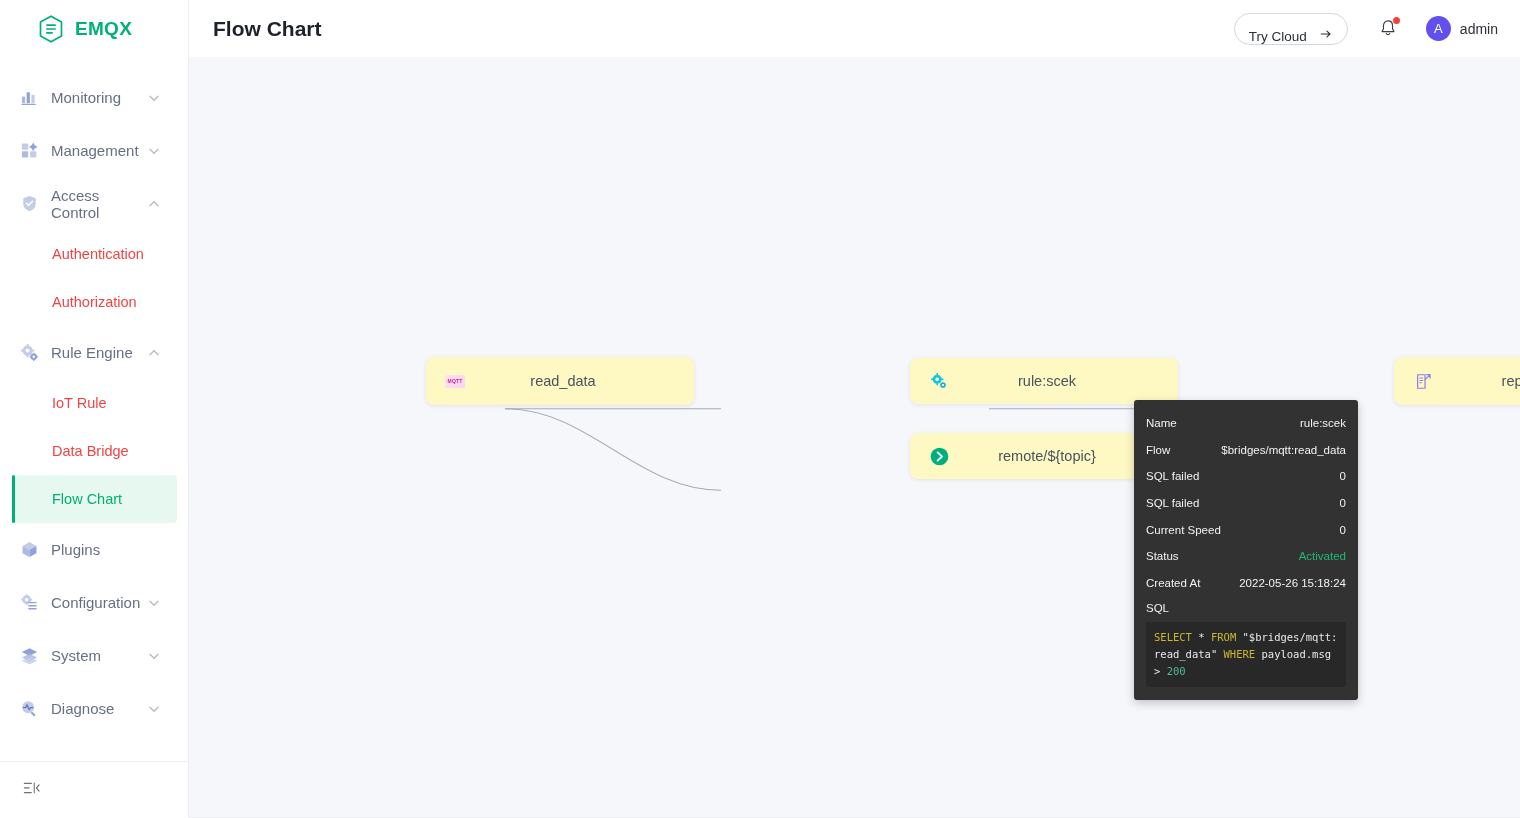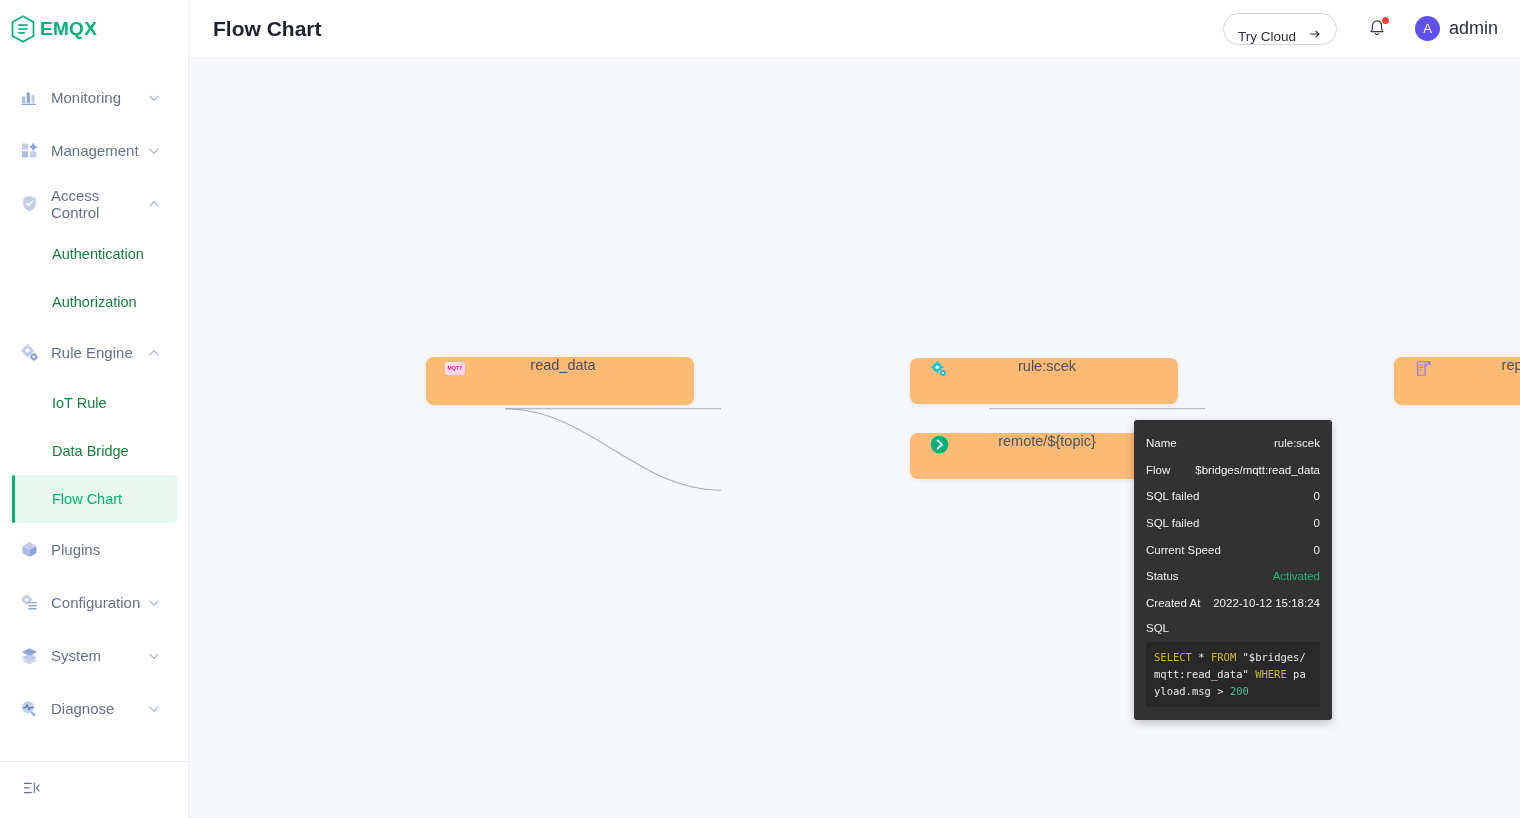--- a/index.html
+++ b/index.html
@@ -17,8 +17,8 @@
     display: flex; flex-direction: column; position: relative; flex: none;
   }
   .brand {
-    height: 57px; display: flex; align-items: center; gap: 2px;
-    padding-left: 8px; flex: none;
+    height: 57px; display: flex; align-items: center; gap: 9px;
+    padding-left: 36px; flex: none;
   }
   .brand-logo { width: 30px; height: 30px; flex: none; }
   .brand-name {

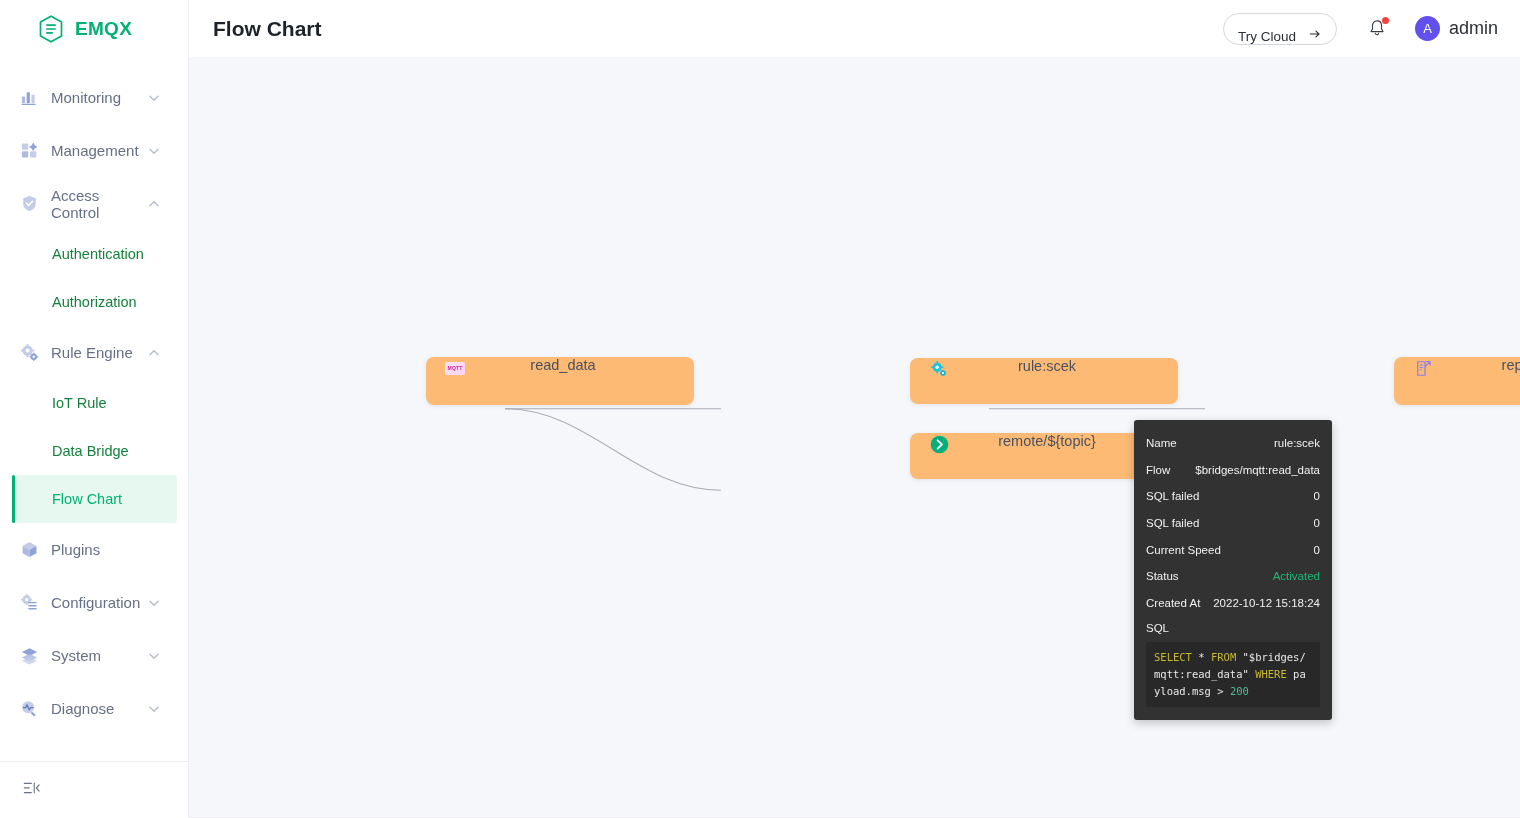--- a/index.html
+++ b/index.html
@@ -73,7 +73,7 @@
     width: 25px; height: 25px; border-radius: 50%; background: #6250ec;
     color: #fff; font-size: 13px; display: flex; align-items: center; justify-content: center;
   }
-  .user-name { font-size: 18px; color: #2b2f36; }
+  .user-name { font-size: 14px; color: #2b2f36; }
 
   
   .canvas {

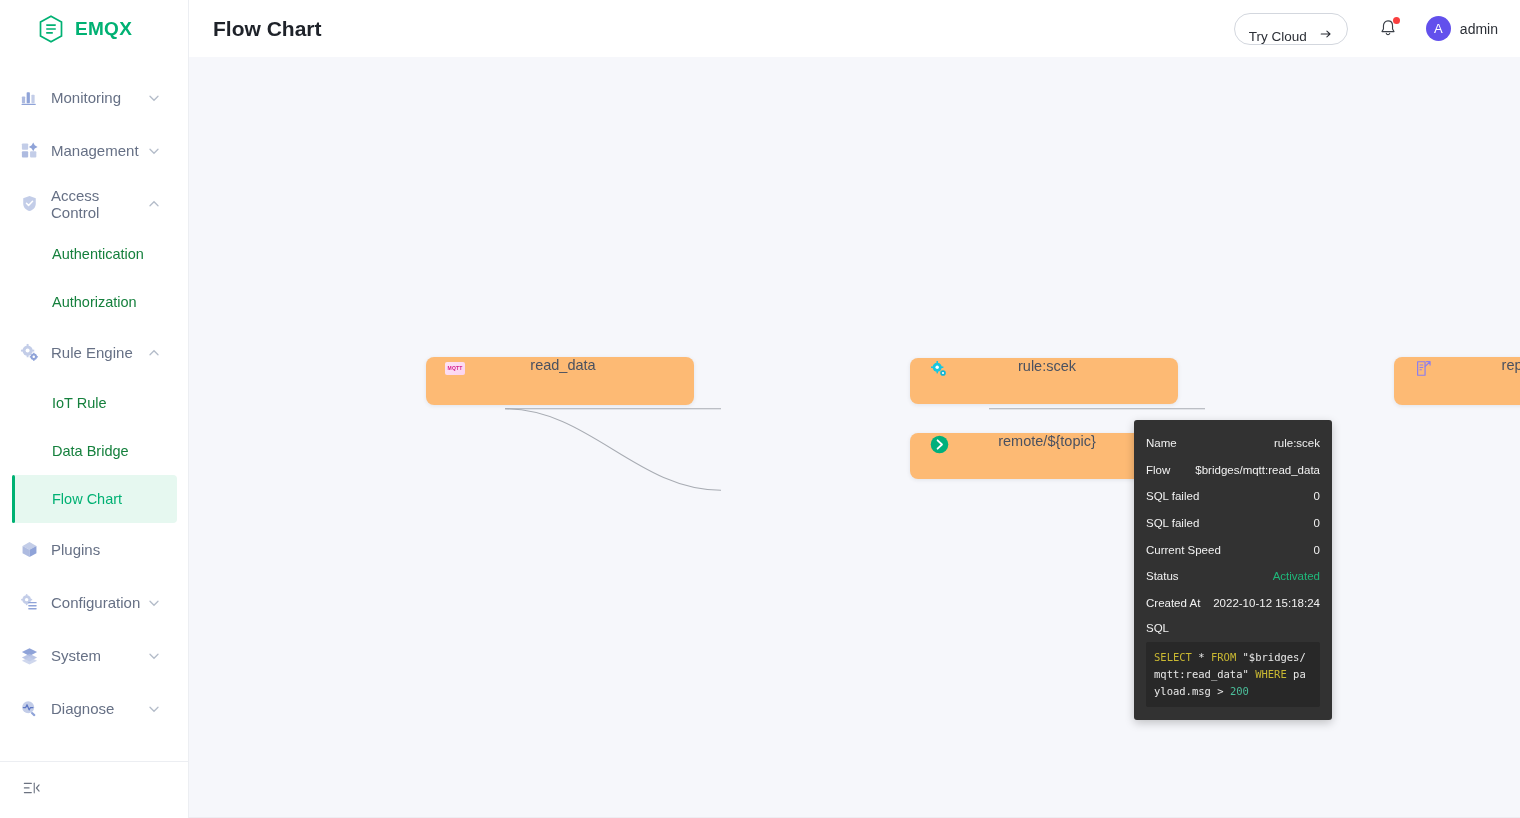--- a/index.html
+++ b/index.html
@@ -36,7 +36,7 @@
     height: 48px; display: flex; align-items: center;
     padding-left: 52px; cursor: pointer; position: relative;
   }
-  .nav-sub .nav-label { font-size: 14.5px; color: #15803d; }
+  .nav-sub .nav-label { font-size: 14.5px; color: #ef4444; }
   .nav-sub.active {
     background: #e6f8f0; margin-left: 12px; border-radius: 4px;
     padding-left: 40px; width: 165px;

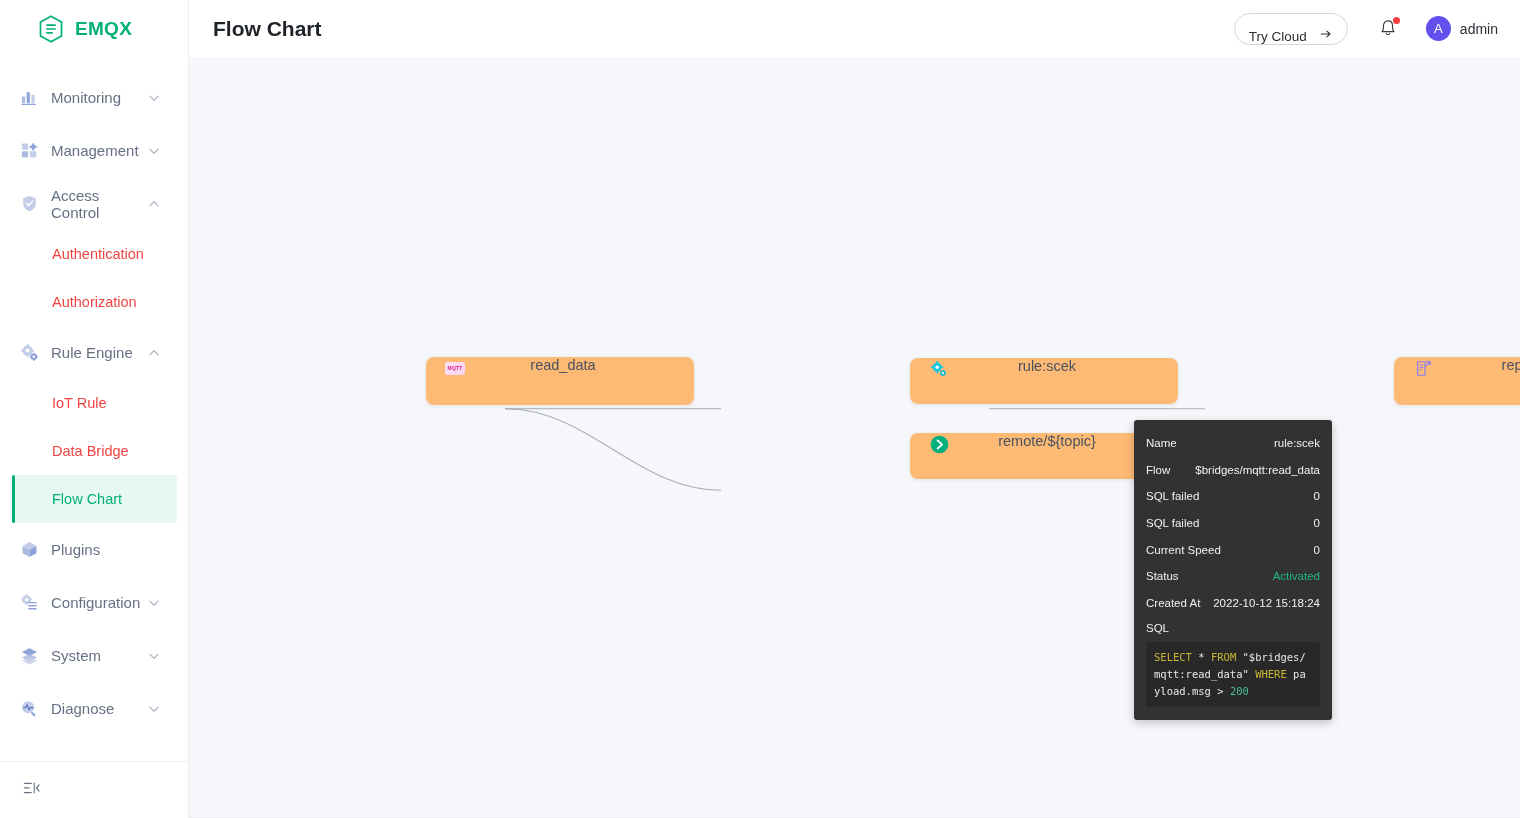--- a/index.html
+++ b/index.html
@@ -84,9 +84,9 @@
   .edges { position: absolute; left: 0; top: 0; width: 100%; height: 100%; }
 
   .node {
-    position: absolute; background: #fdba74; border-radius: 8px;
+    position: absolute; background: #fef9c3; border-radius: 8px;
     box-shadow: 0 1px 4px rgba(25,35,60,.09);
-    display: flex; cursor: pointer;
+    display: flex; align-items: center; cursor: pointer;
   }
   .node-icon {
     width: 22px; height: 22px; flex: none; margin-left: 18px;

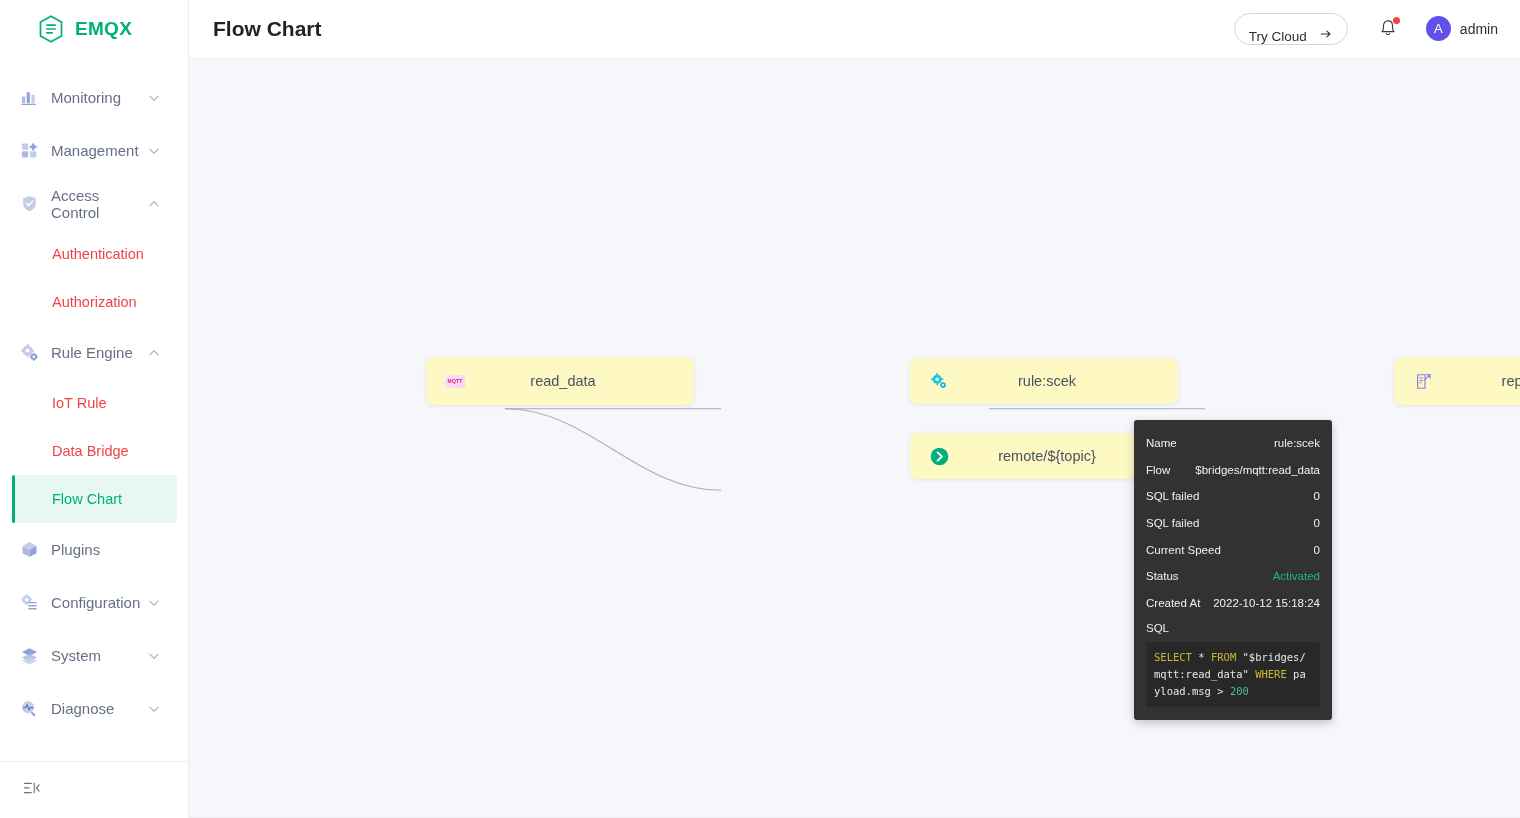--- a/index.html
+++ b/index.html
@@ -415,7 +415,7 @@
           <span class="node-label">republish</span>
         </div>
 
-        <div class="tooltip" style="left:945px; top:343px; width:198px;margin-top:20px;">
+        <div class="tooltip" style="left:945px; top:343px; width:224px;">
           <div class="tip-row">
             <span class="tip-key">Name</span>
             <span class="tip-val">rule:scek</span>

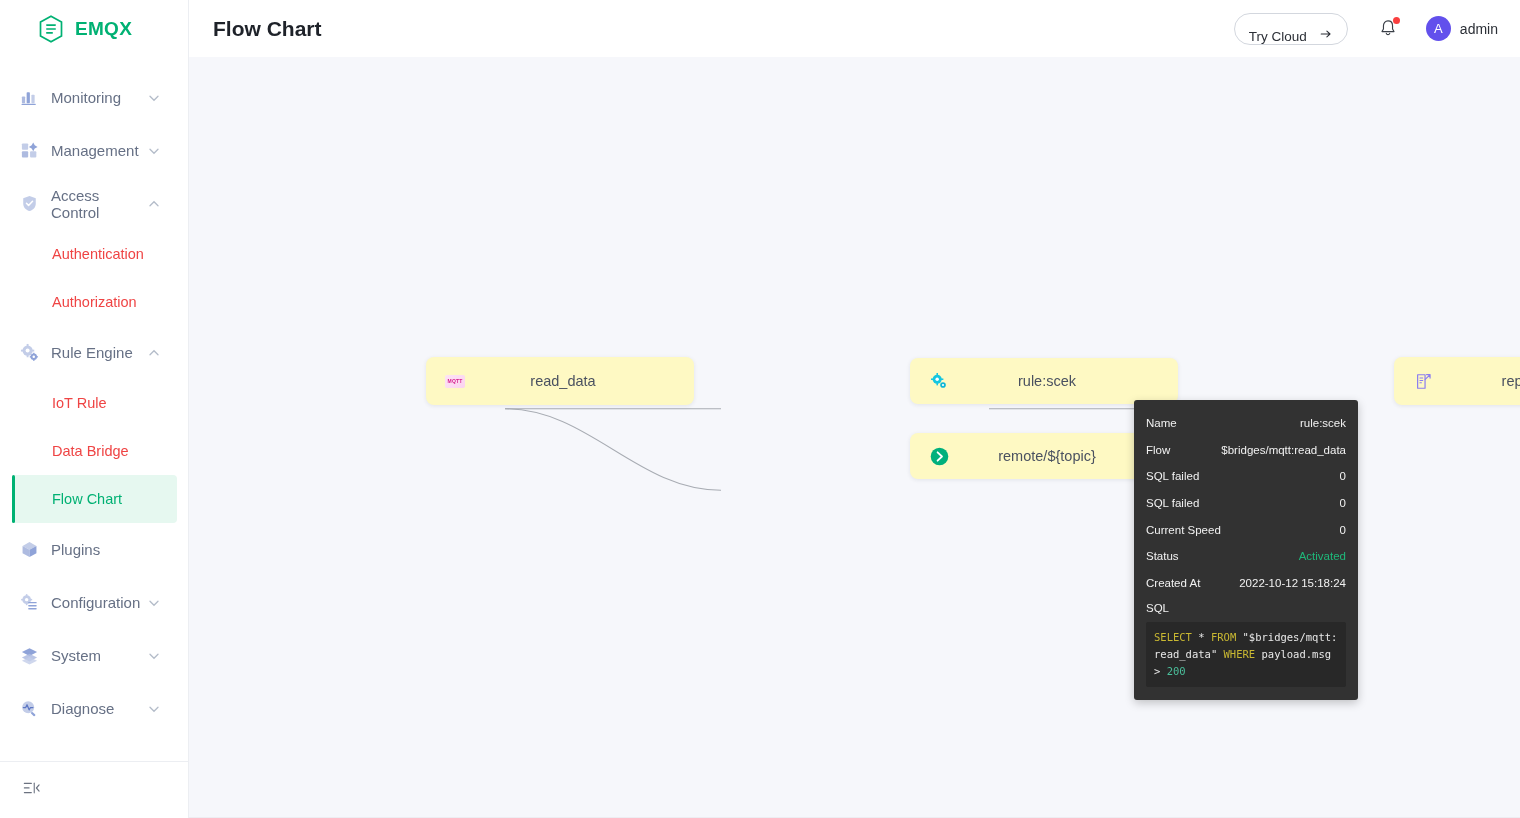--- a/index.html
+++ b/index.html
@@ -442,7 +442,7 @@
           </div>
           <div class="tip-row">
             <span class="tip-key">Created At</span>
-            <span class="tip-val">2022-10-12 15:18:24</span>
+            <span class="tip-val">2022-05-26 15:18:24</span>
           </div>
           <div class="tip-sql-label">SQL</div>
           <div class="tip-code">

